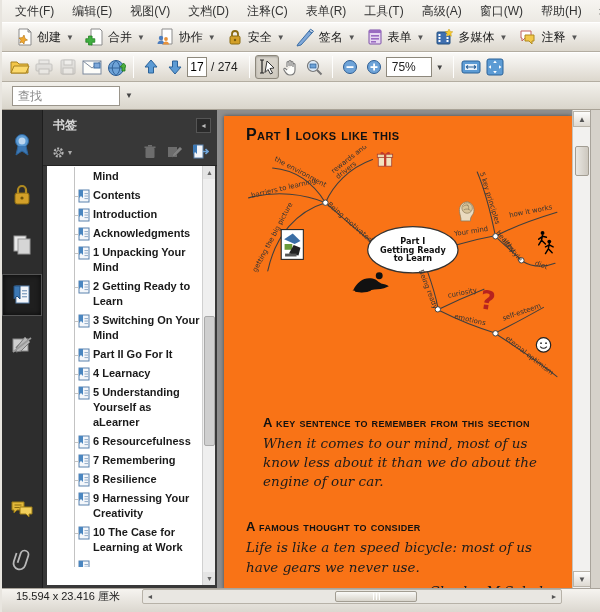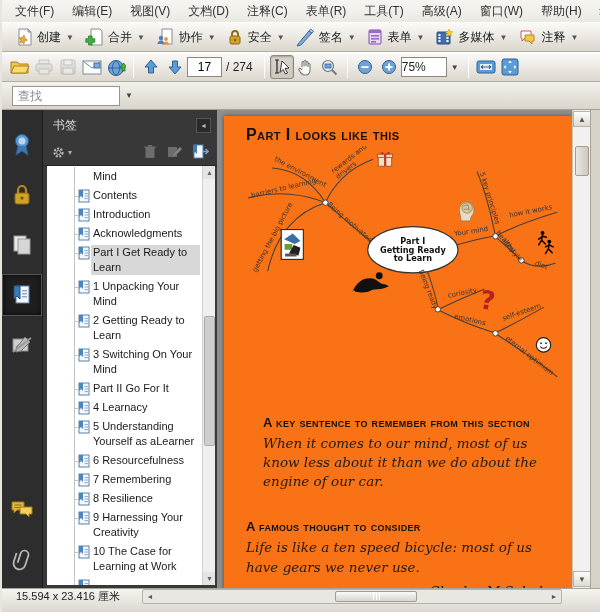--- a/index.html
+++ b/index.html
@@ -26,7 +26,7 @@
   .tb-ico { width:24px; height:24px; display:flex; align-items:center; justify-content:center; border-radius:3px; }
   .tb-ico.disabled svg { opacity:.4; filter:grayscale(1); }
   .tb-ico.pressed { background:linear-gradient(#d9d5cc,#cfcabf); border:1px solid #8d887c; box-shadow:inset 0 1px 2px rgba(0,0,0,.25); }
-  .page-box { width:35px; height:20px; background:#fff; border:1px solid #8d887c; text-align:center; font-size:12px; font-family:"Liberation Sans",sans-serif; }
+  .page-box { width:20px; height:20px; background:#fff; border:1px solid #8d887c; text-align:center; font-size:12px; font-family:"Liberation Sans",sans-serif; }
   .page-total { margin:0 6px 0 4px; color:#222; }
   .zoom-box { width:46px; height:20px; background:#fff; border:1px solid #8d887c; display:flex; align-items:center; font-size:12px; }
   .zoom-caret { font-size:8px; color:#444; padding:0 4px; }

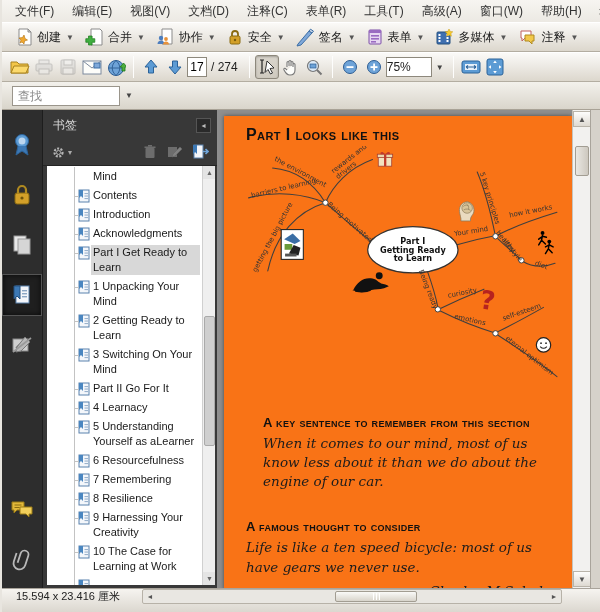--- a/index.html
+++ b/index.html
@@ -28,7 +28,7 @@
   .tb-ico.pressed { background:linear-gradient(#d9d5cc,#cfcabf); border:1px solid #8d887c; box-shadow:inset 0 1px 2px rgba(0,0,0,.25); }
   .page-box { width:20px; height:20px; background:#fff; border:1px solid #8d887c; text-align:center; font-size:12px; font-family:"Liberation Sans",sans-serif; }
   .page-total { margin:0 6px 0 4px; color:#222; }
-  .zoom-box { width:46px; height:20px; background:#fff; border:1px solid #8d887c; display:flex; align-items:center; font-size:12px; }
+  .zoom-box { width:46px; height:20px; background:#fff; border:1px solid #8d887c; display:flex; align-items:center; padding-left:5px; font-size:12px; }
   .zoom-caret { font-size:8px; color:#444; padding:0 4px; }
 
   

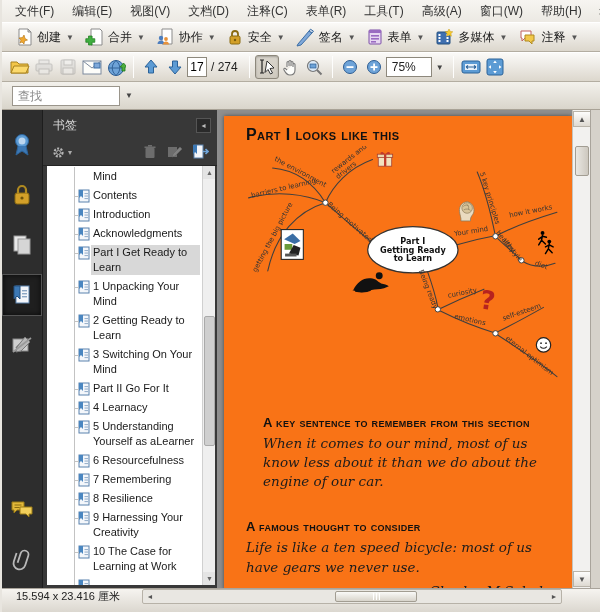--- a/index.html
+++ b/index.html
@@ -47,7 +47,7 @@
   .strip-spacer { flex:1; }
 
   
-  .panel { width:175px; background:#383838; display:flex; flex-direction:column; flex:0 0 auto; border-left:1px solid #1d1d1d; }
+  .panel { width:175px; background:#383838; display:flex; flex-direction:column; flex:0 0 auto; border-left:1px solid #1d1d1d;font-weight:bold; }
   .panel-header { height:30px; display:flex; align-items:center; padding:0 6px 0 10px; color:#d8d8d8; font-size:12px; }
   .panel-collapse { margin-left:auto; width:15px; height:15px; background:#2a2a2a; border:1px solid #555; color:#bbb; font-size:8px; display:flex; align-items:center; justify-content:center; }
   .panel-tools { height:26px; display:flex; align-items:center; padding:0 8px; border-bottom:1px solid #242424; }

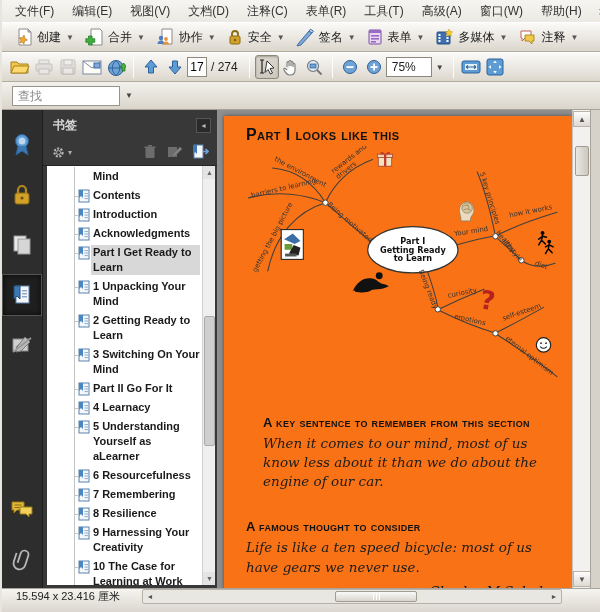--- a/index.html
+++ b/index.html
@@ -442,16 +442,6 @@
                   <rect x="6.5" y="9" width="3.5" height="1.1" fill="#9ab2cc"></rect>
                 </svg></span>
     <span class="bm-label">Acknowledgments</span>
-  </div>
-            <div class="bm-row selected">
-    <span class="bm-icon"><svg width="12" height="14" viewBox="0 0 12 14">
-                  <rect x="1" y="1" width="10" height="12" fill="#f4f7fb" stroke="#5b82ad" stroke-width="1"></rect>
-                  <path d="M1 1h4v8l-2-2-2 2z" fill="#4a86c0"></path>
-                  <rect x="6.5" y="4" width="3.5" height="1.1" fill="#9ab2cc"></rect>
-                  <rect x="6.5" y="6.5" width="3.5" height="1.1" fill="#9ab2cc"></rect>
-                  <rect x="6.5" y="9" width="3.5" height="1.1" fill="#9ab2cc"></rect>
-                </svg></span>
-    <span class="bm-label">Part I Get Ready to Learn</span>
   </div>
             <div class="bm-row">
     <span class="bm-icon"><svg width="12" height="14" viewBox="0 0 12 14">

